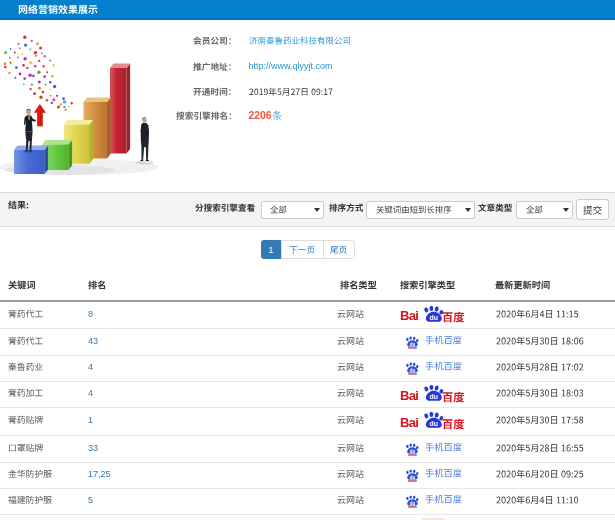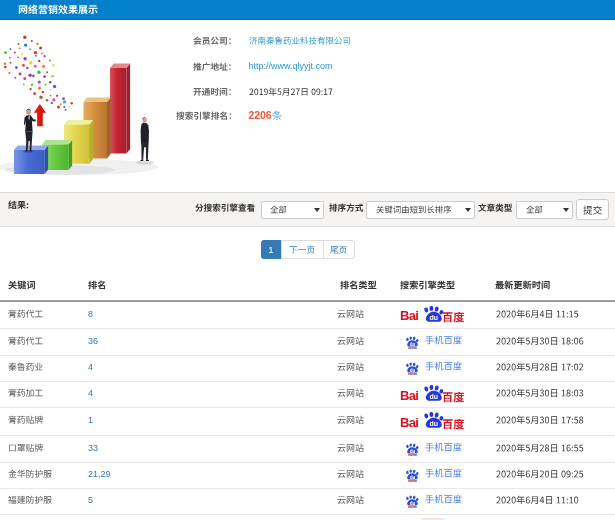--- a/index.html
+++ b/index.html
@@ -413,7 +413,7 @@
         <use href="#g5de5r" xlink:href="#g5de5r" transform="translate(26.40 8.10) scale(0.008800 -0.008800)"></use>
       </svg>
     </div>
-    <div style="position:absolute;left:88px;top:335.5px;font:9px Liberation Sans,sans-serif;color:#337ab7">36</div>
+    <div style="position:absolute;left:88px;top:335.5px;font:9px Liberation Sans,sans-serif;color:#337ab7">43</div>
     <div style="position:absolute;left:336.5px;top:335.8px">
       <svg class="t " width="28.0" height="10.3" viewBox="0 0 28.0 10.3" fill="#555">
         <use href="#g4e91r" xlink:href="#g4e91r" transform="translate(0.00 8.28) scale(0.009000 -0.009000)"></use>

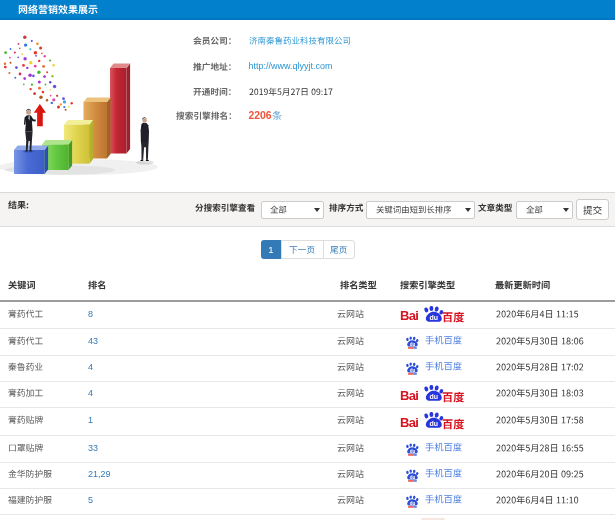--- a/index.html
+++ b/index.html
@@ -687,7 +687,7 @@
         <use href="#g670dr" xlink:href="#g670dr" transform="translate(35.20 8.10) scale(0.008800 -0.008800)"></use>
       </svg>
     </div>
-    <div style="position:absolute;left:88px;top:468.8px;font:9px Liberation Sans,sans-serif;color:#337ab7">21,29</div>
+    <div style="position:absolute;left:88px;top:468.8px;font:9px Liberation Sans,sans-serif;color:#337ab7">17,25</div>
     <div style="position:absolute;left:336.5px;top:469.1px">
       <svg class="t " width="28.0" height="10.3" viewBox="0 0 28.0 10.3" fill="#555">
         <use href="#g4e91r" xlink:href="#g4e91r" transform="translate(0.00 8.28) scale(0.009000 -0.009000)"></use>

